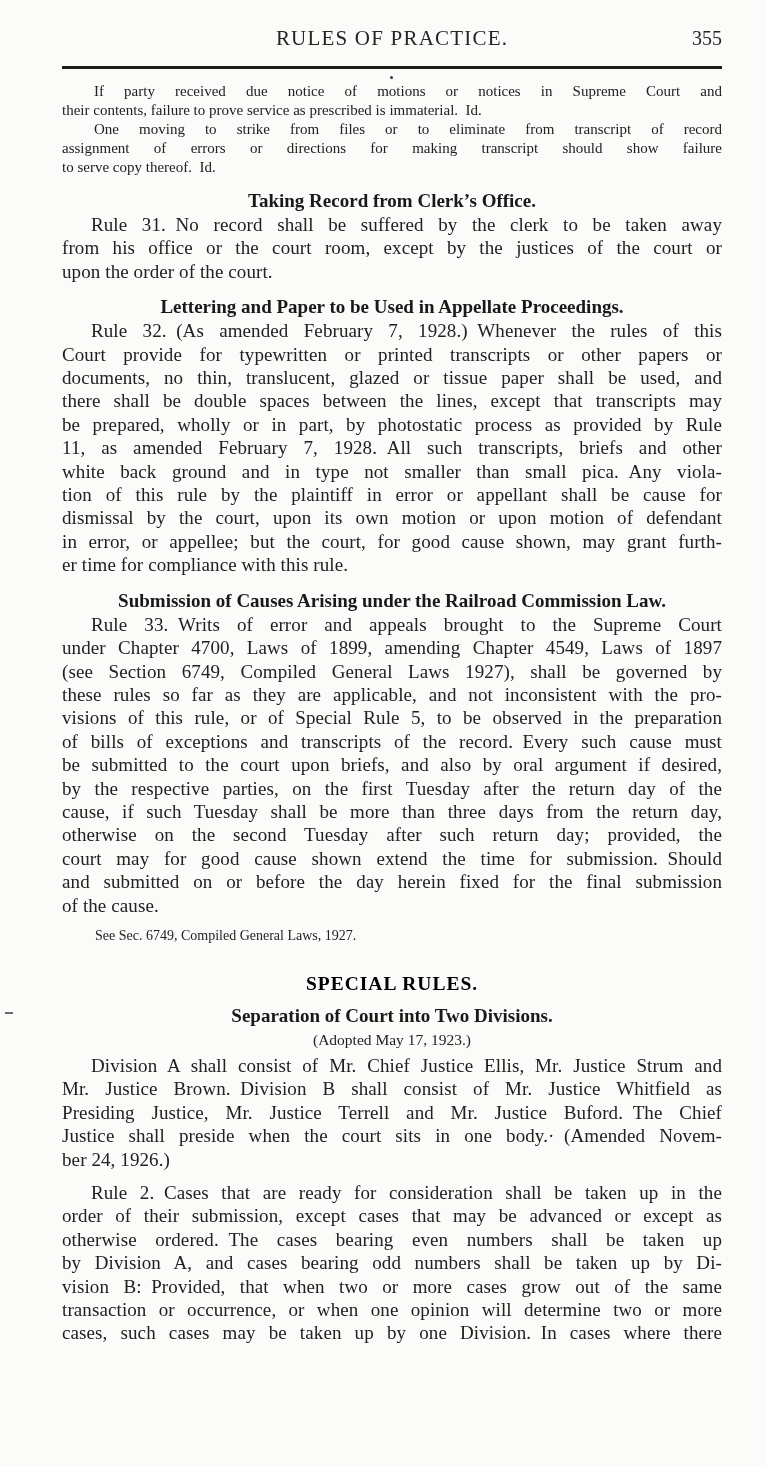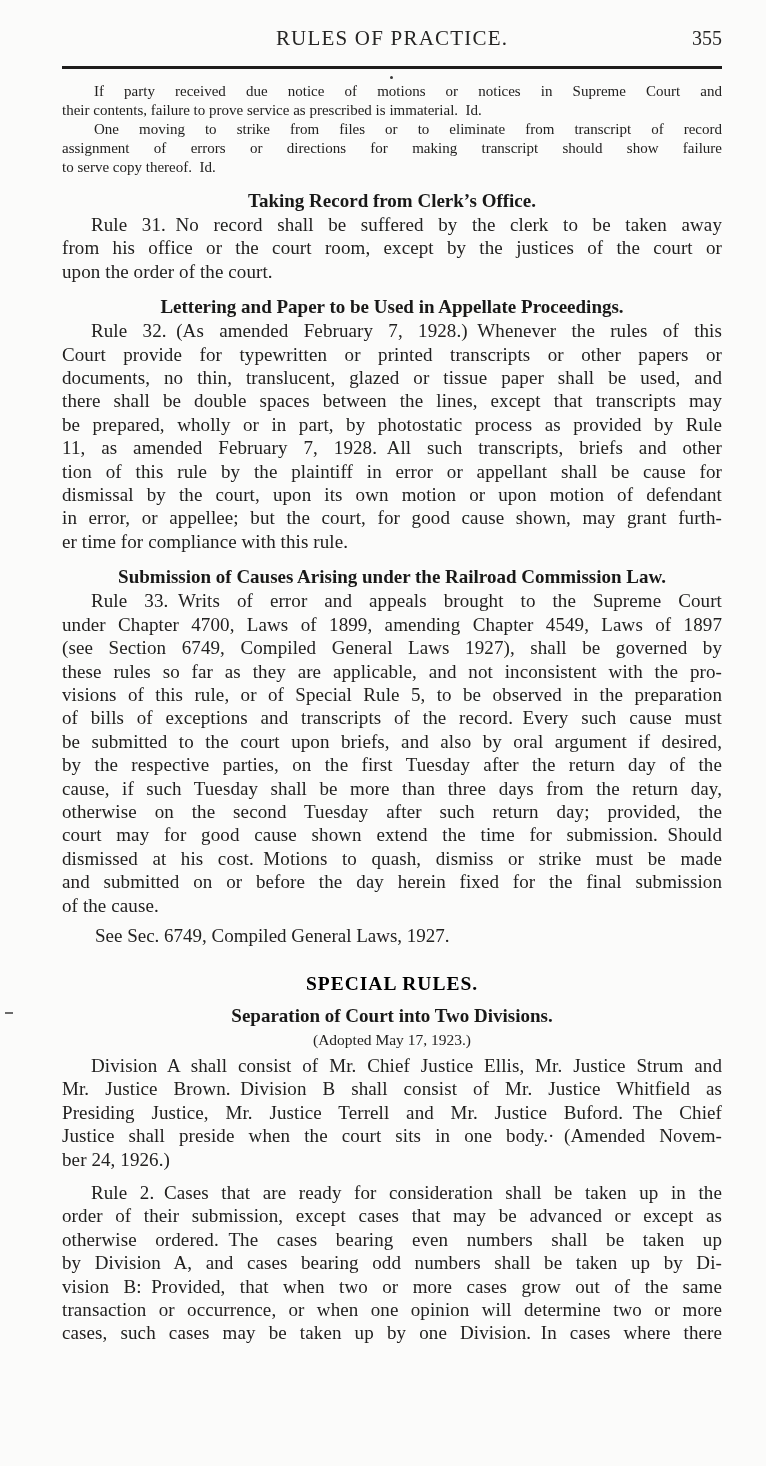--- a/index.html
+++ b/index.html
@@ -98,6 +98,7 @@
       <div class="line">there shall be double spaces between the lines, except that transcripts may</div>
       <div class="line">be prepared, wholly or in part, by photostatic process as provided by Rule</div>
       <div class="line">11, as amended February 7, 1928. All such transcripts, briefs and other</div>
+      <div class="line">white back ground and in type not smaller than small pica. Any viola-</div>
       <div class="line">tion of this rule by the plaintiff in error or appellant shall be cause for</div>
       <div class="line">dismissal by the court, upon its own motion or upon motion of defendant</div>
       <div class="line">in error, or appellee; but the court, for good cause shown, may grant furth-</div>

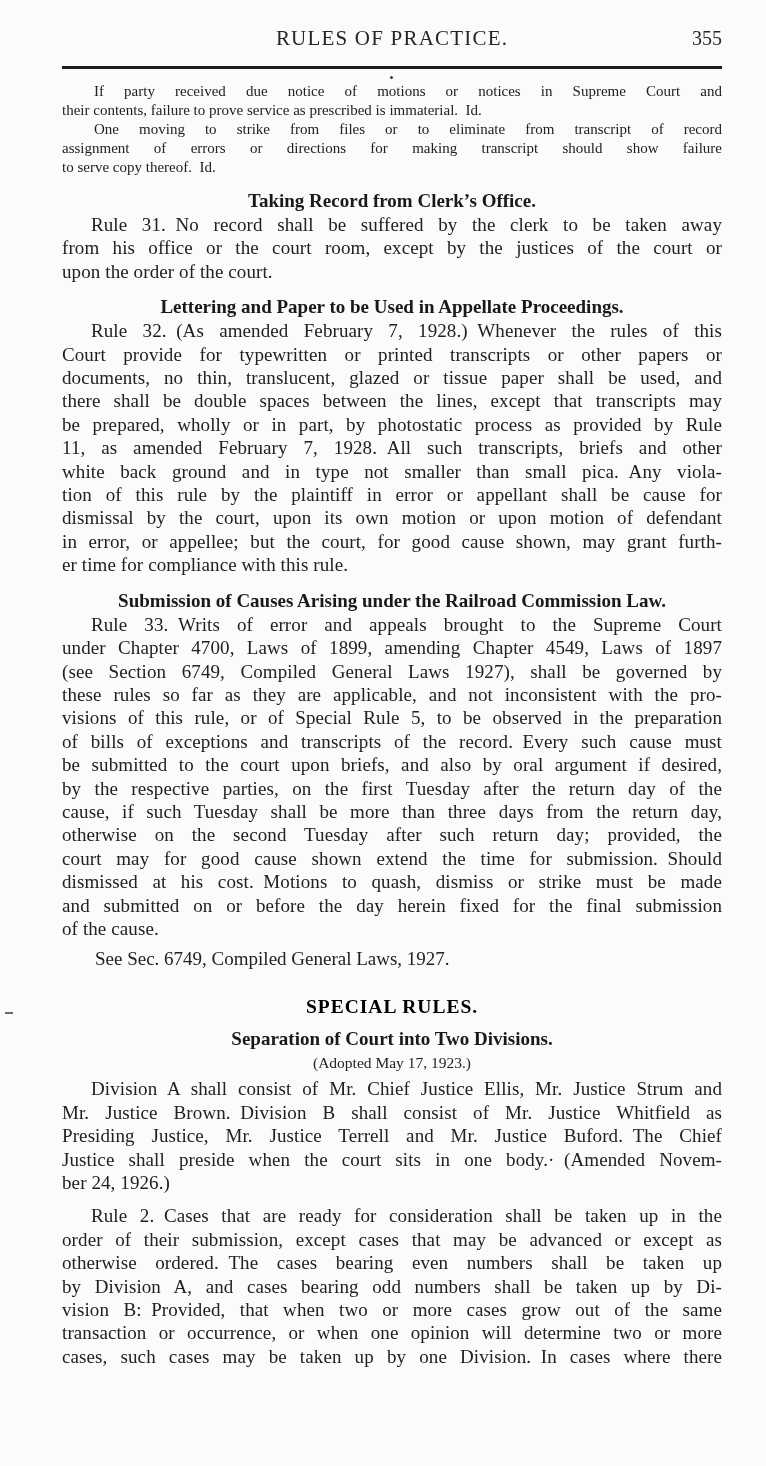--- a/index.html
+++ b/index.html
@@ -118,7 +118,6 @@
       <div class="line">cause, if such Tuesday shall be more than three days from the return day,</div>
       <div class="line">otherwise on the second Tuesday after such return day; provided, the</div>
       <div class="line">court may for good cause shown extend the time for submission. Should</div>
-      <div class="line">dismissed at his cost. Motions to quash, dismiss or strike must be made</div>
       <div class="line">and submitted on or before the day herein fixed for the final submission</div>
       <div class="line last">of the cause.</div>
     </div>

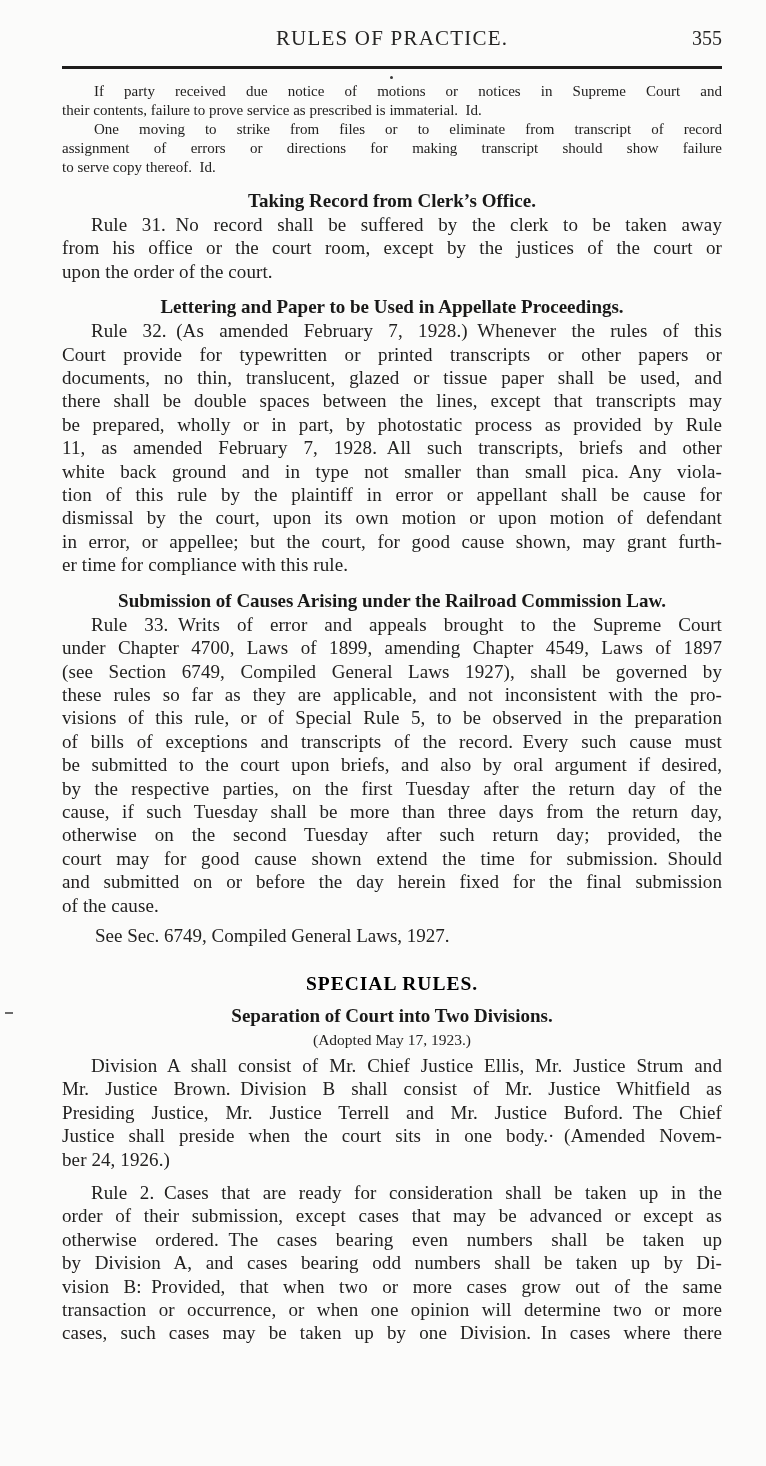--- a/index.html
+++ b/index.html
@@ -46,7 +46,7 @@
     font-size:19px; line-height:24px; color:#191918;
   }
   .citation {
-    margin-top:9px; font-size:19px; line-height:19px;
+    margin-top:9px; font-size:14px; line-height:19px;
     padding-left:33px; color:#232221;
   }
   .caps-heading {

